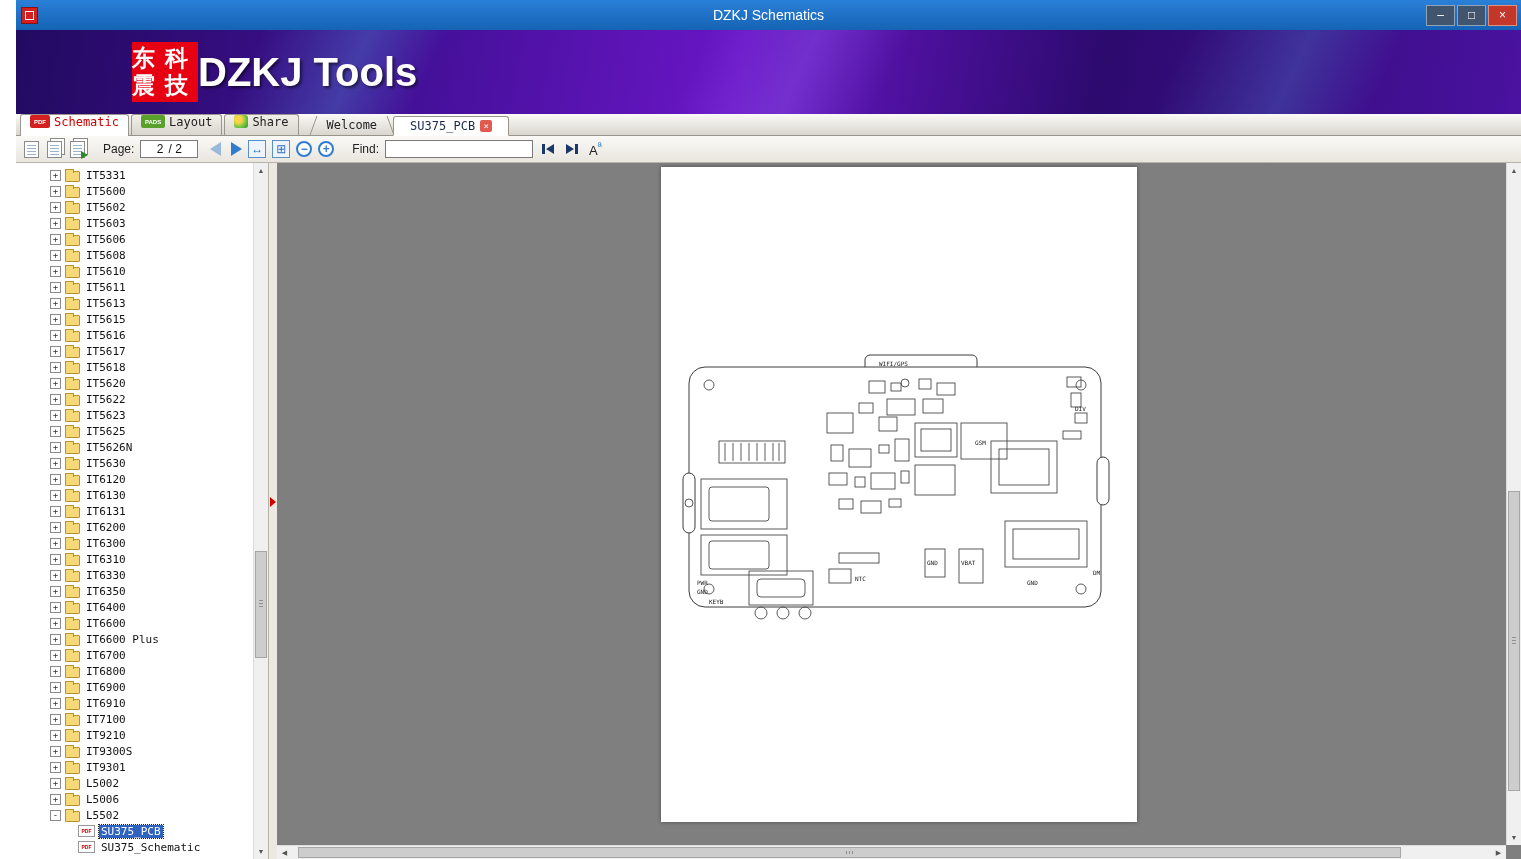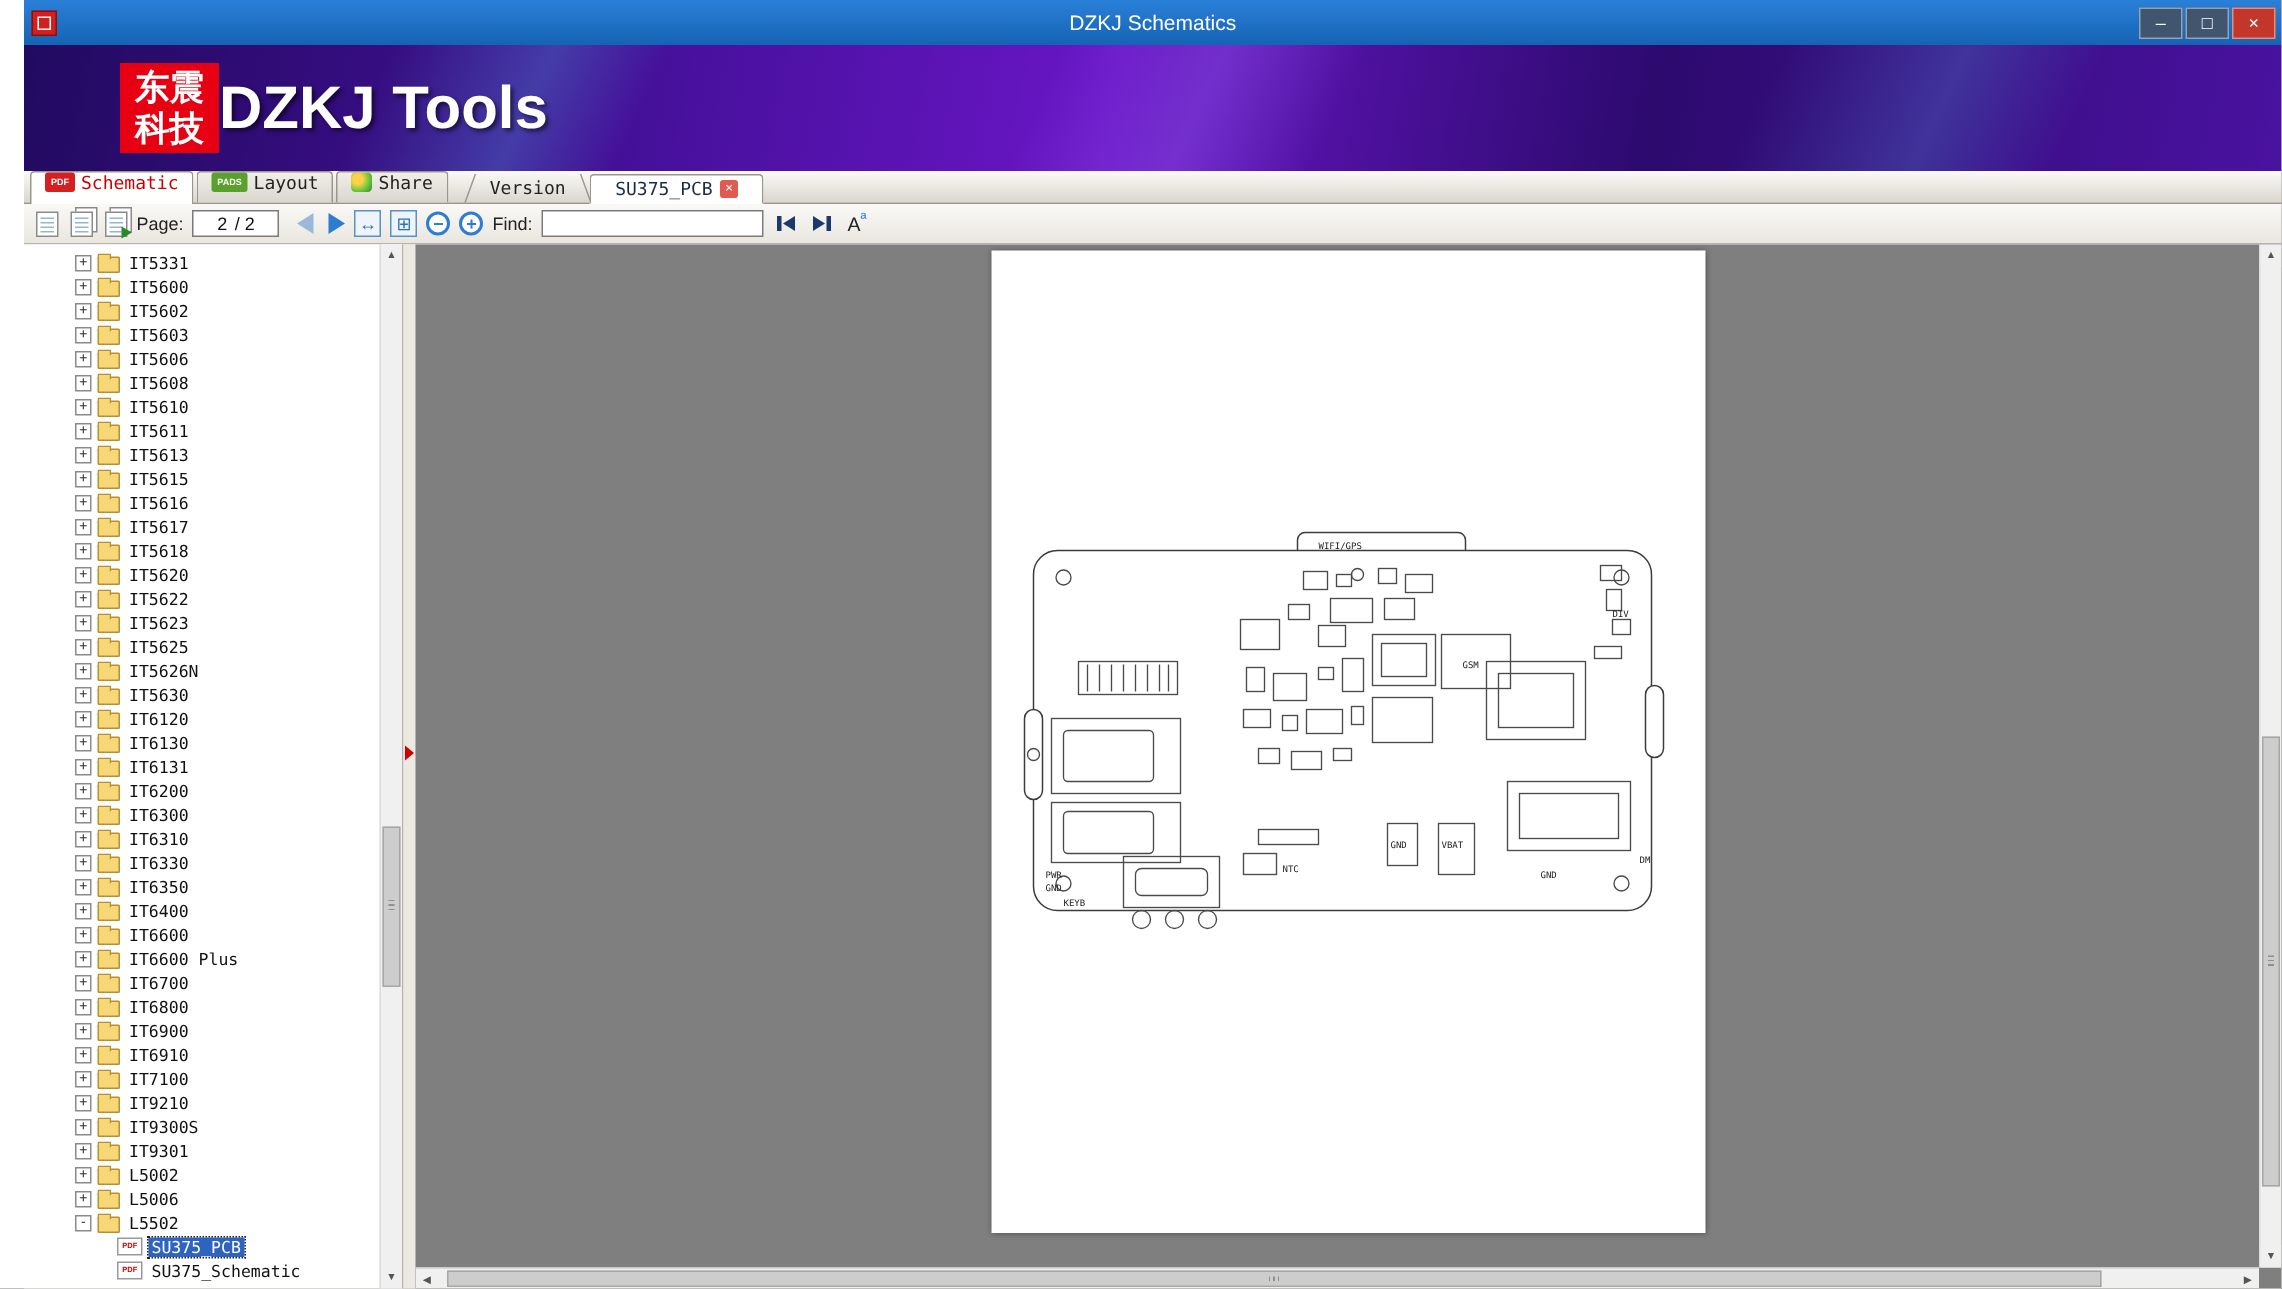--- a/index.html
+++ b/index.html
@@ -29,8 +29,8 @@
       transparent 16%, rgba(90,220,255,.22) 23%, transparent 28%,
       transparent 45%, rgba(160,110,255,.30) 52%, transparent 58%,
       transparent 76%, rgba(90,220,255,.18) 84%, transparent 90%); }
-  .logo { width:66px; height:60px; margin-left:64px; background:#e60012; color:#fff;
-    font-weight:bold; font-size:23px; line-height:1.18; display:flex; flex-direction:column;
+  .logo { width:66px; height:60px; margin-left:116px; background:#e60012; color:#fff;
+    font-weight:bold; font-size:23px; line-height:1.18; display:flex; flex-direction:row;
     align-items:center; justify-content:center; z-index:1; }
   .app-name { color:#fff; font-size:40px; font-weight:bold; 
     text-shadow:2px 2px 3px rgba(0,0,0,.55); z-index:1; }

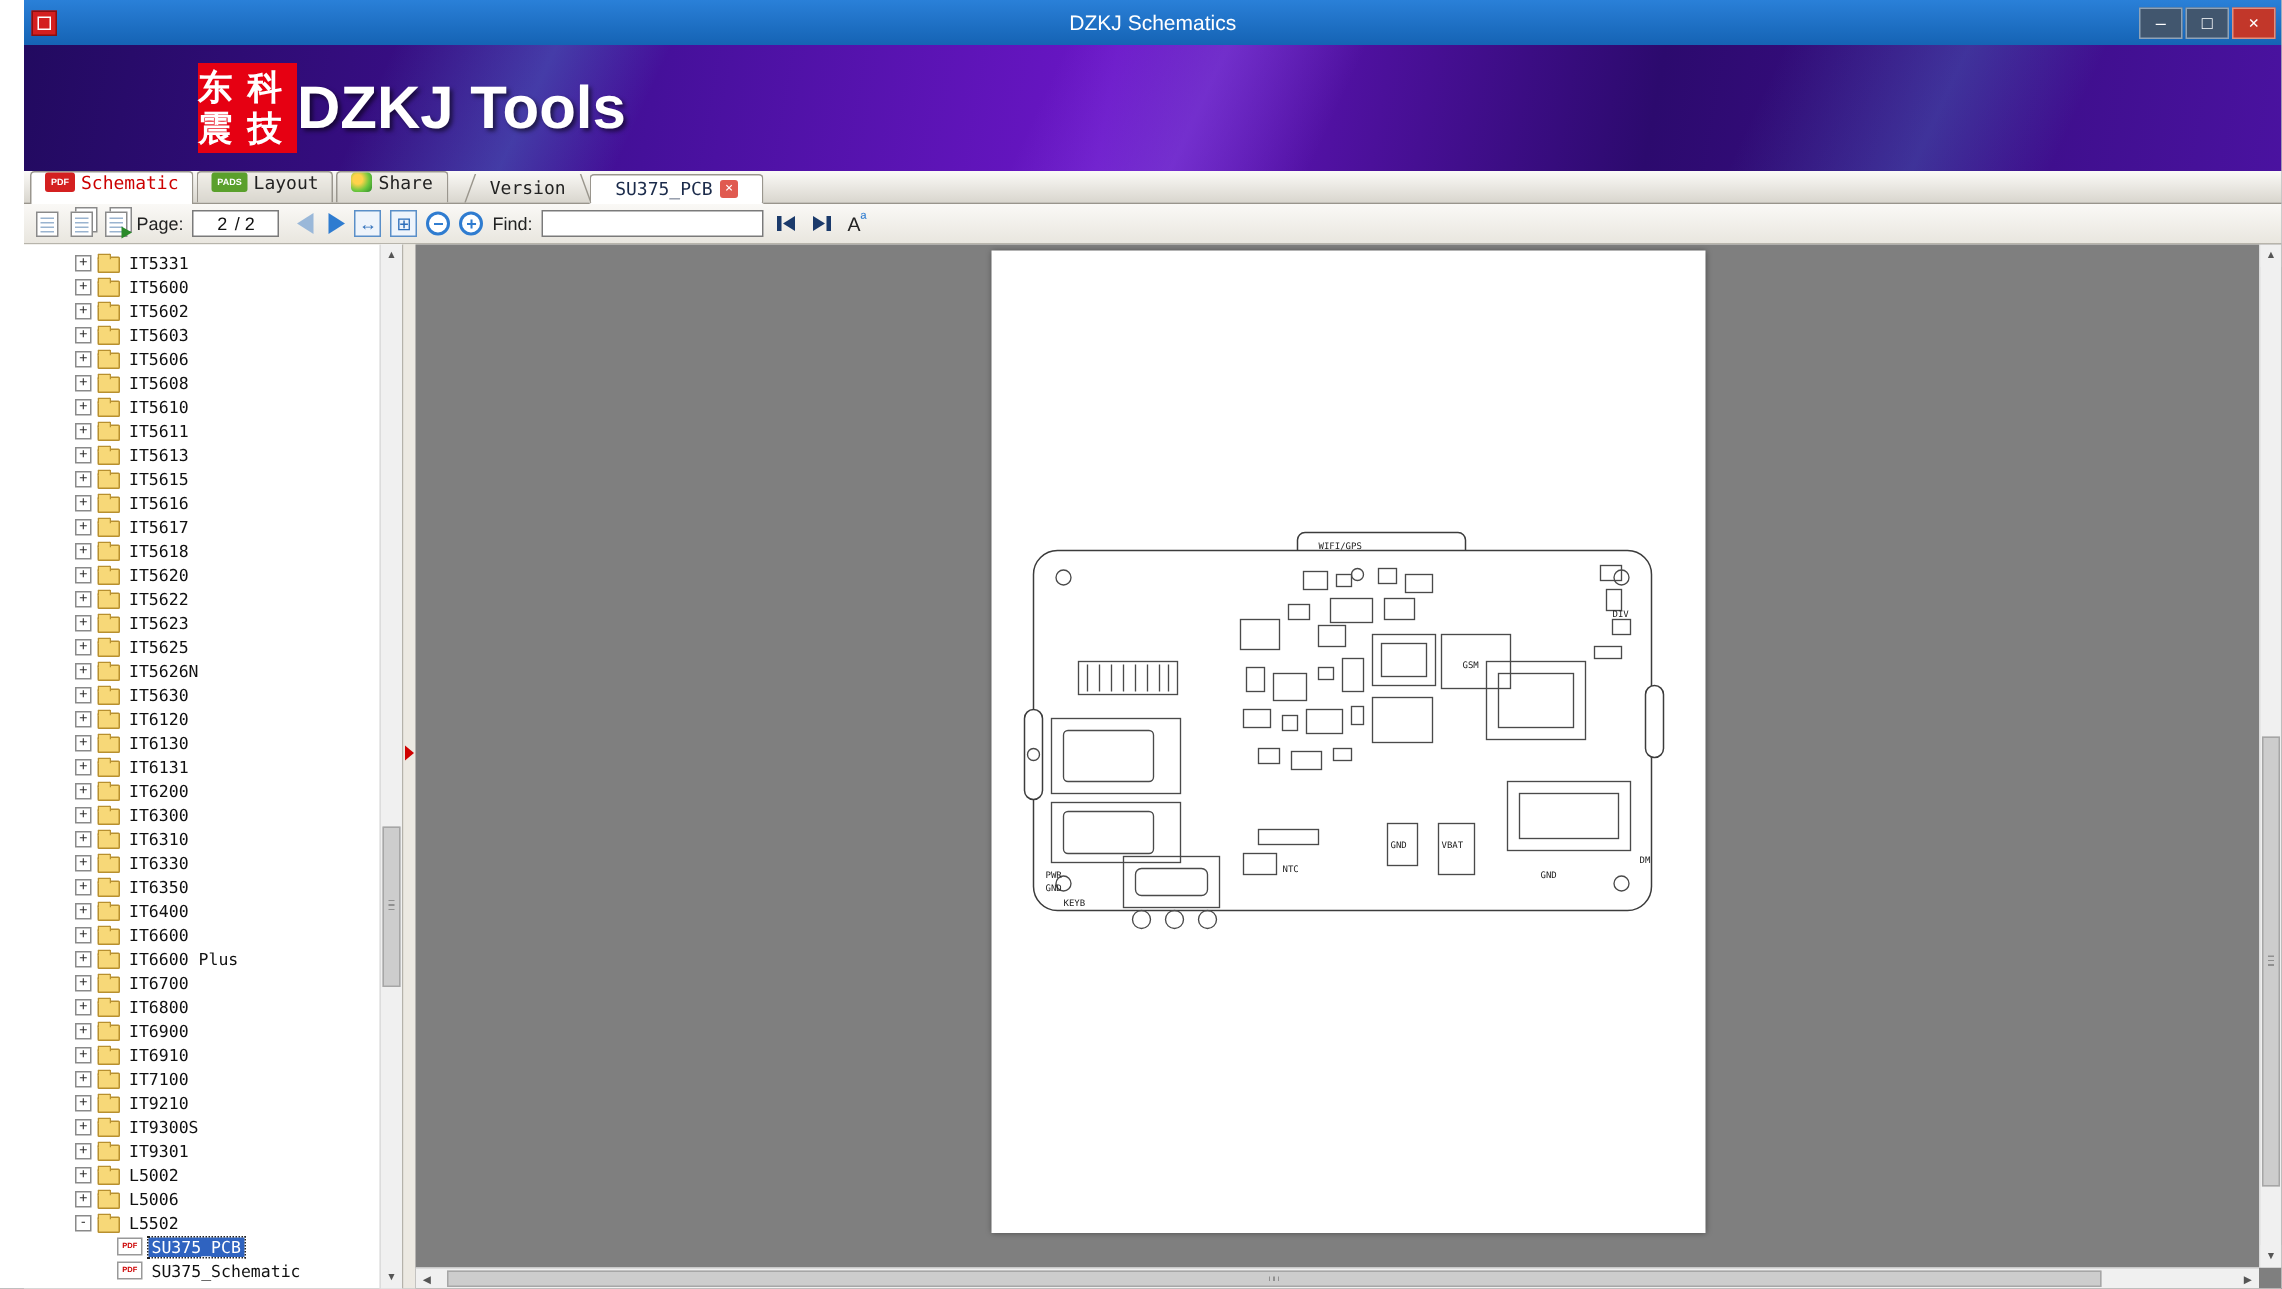--- a/index.html
+++ b/index.html
@@ -196,7 +196,7 @@
     </div>
     <div class="doc-tabs">
       <div class="doc-tab plain">
-        <span>Version</span>
+        <span>Welcome</span>
       </div>
       <div class="doc-tab active">
         <span>SU375_PCB</span>

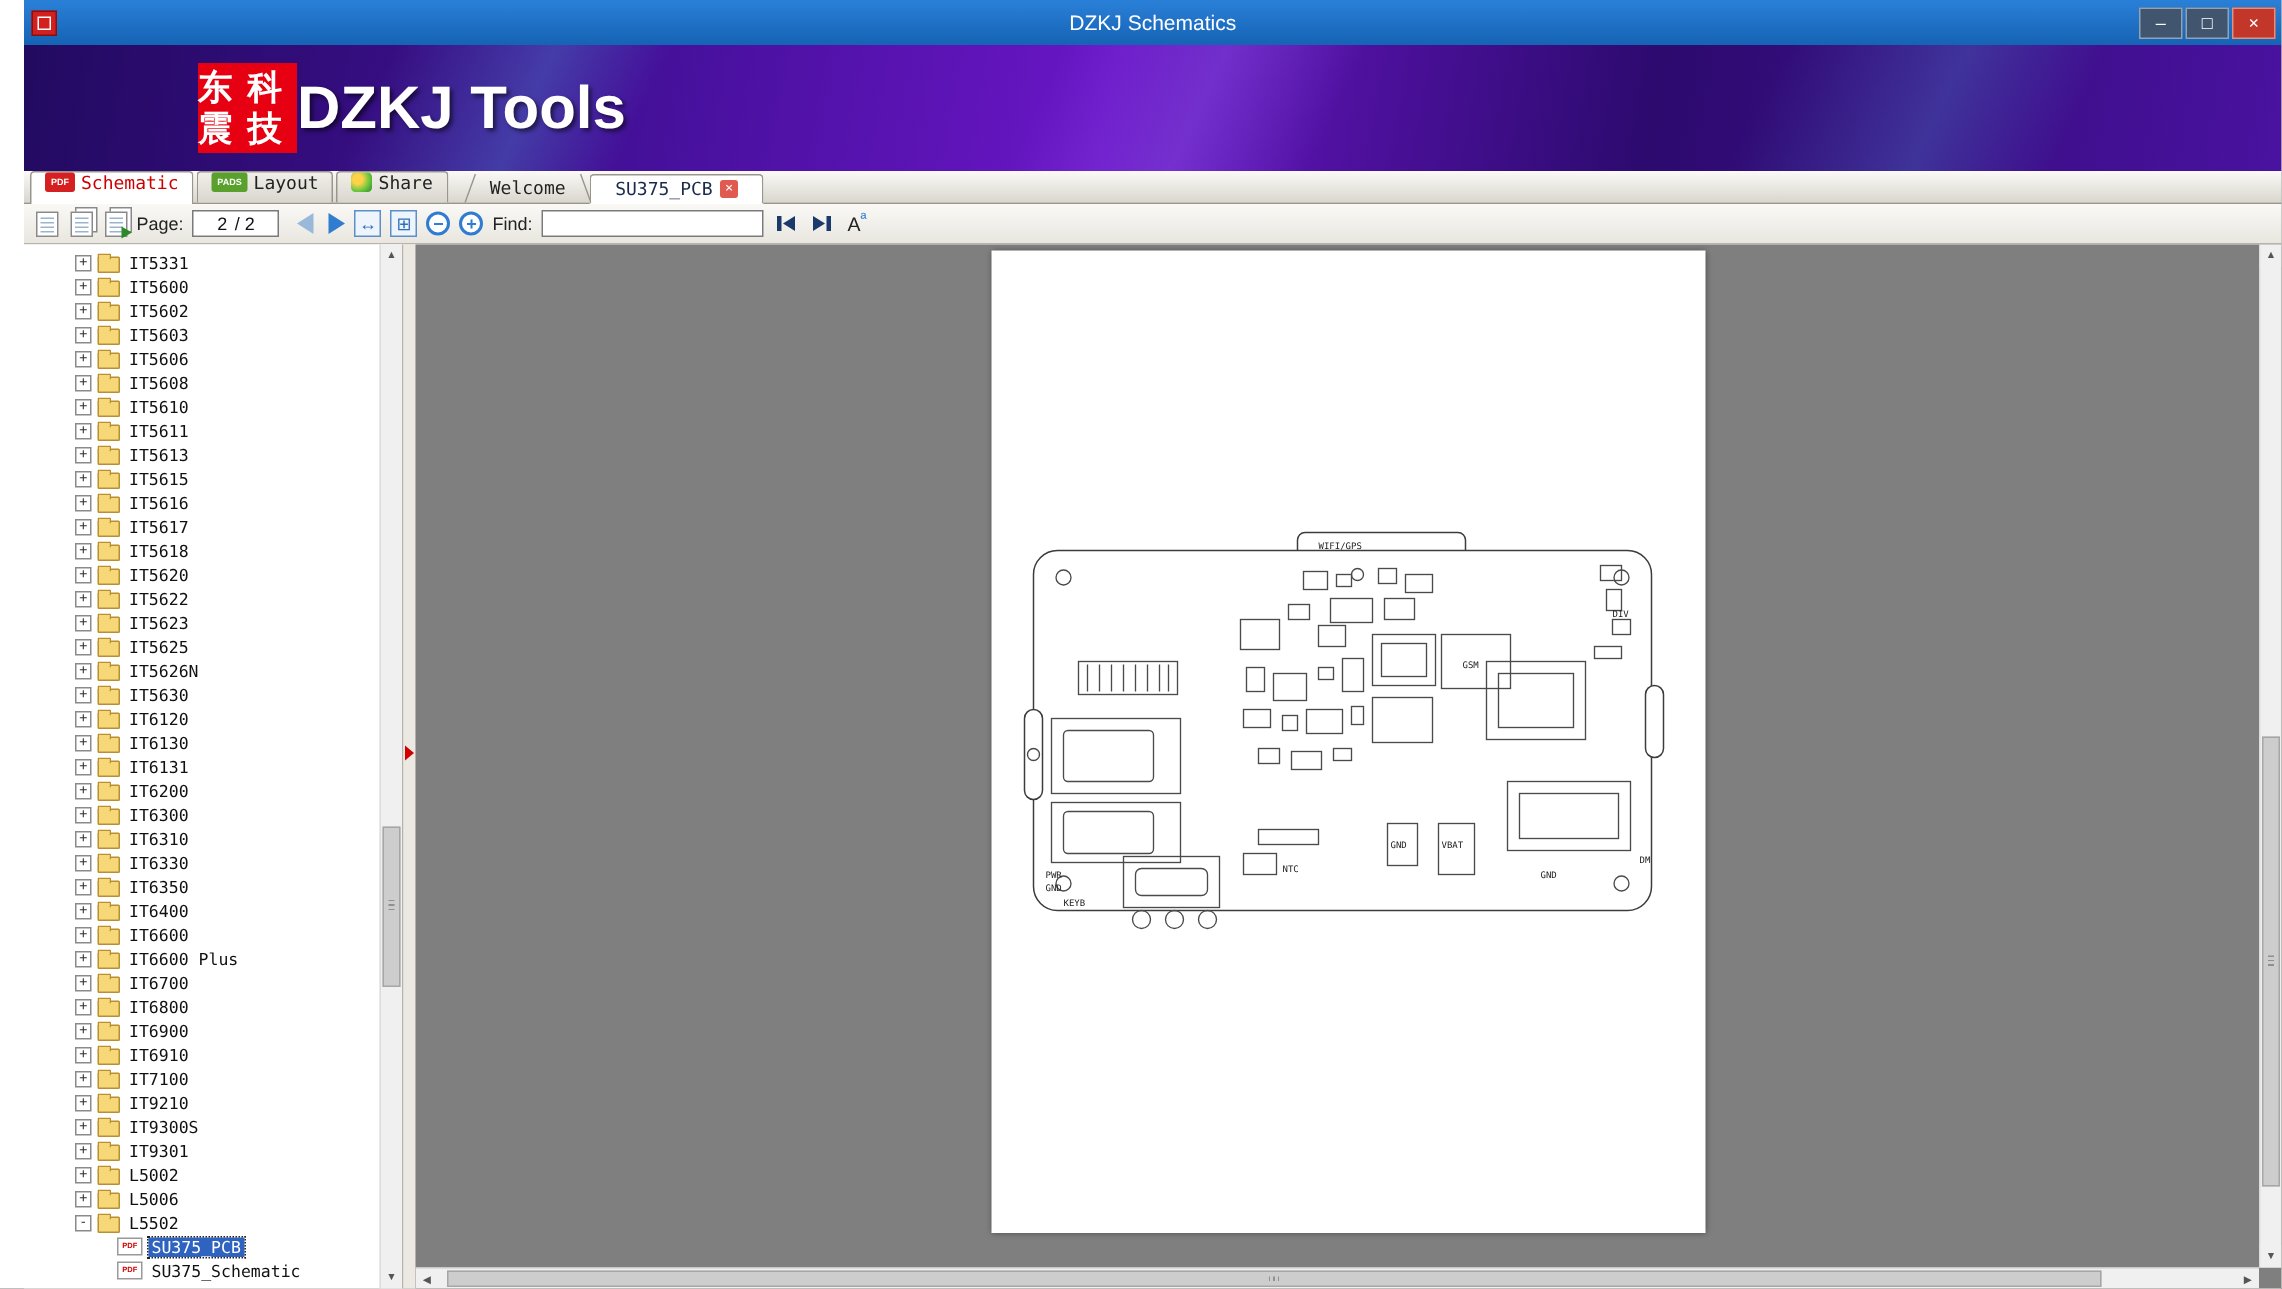--- a/index.html
+++ b/index.html
@@ -76,7 +76,7 @@
   .tb-doc.export::before { content:""; position:absolute; right:-4px; bottom:-2px; width:0; height:0;
     border-top:4px solid transparent; border-bottom:4px solid transparent;
     border-left:7px solid #2a8a2a; z-index:2; }
-  .tb-label { font-size:12px; color:#222; margin-left:0; }
+  .tb-label { font-size:12px; color:#222; margin-left:12px; }
   .page-box { width:58px; height:18px; background:#fff; border:1px solid #7a7a7a;
     display:flex; align-items:center; justify-content:center; gap:5px; font-size:12px; color:#111; }
   .tri { width:0; height:0; cursor:pointer; }

